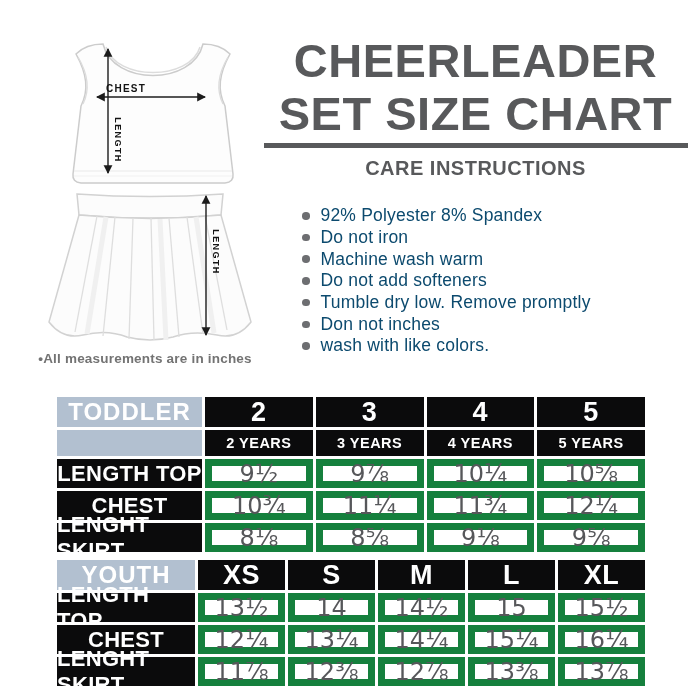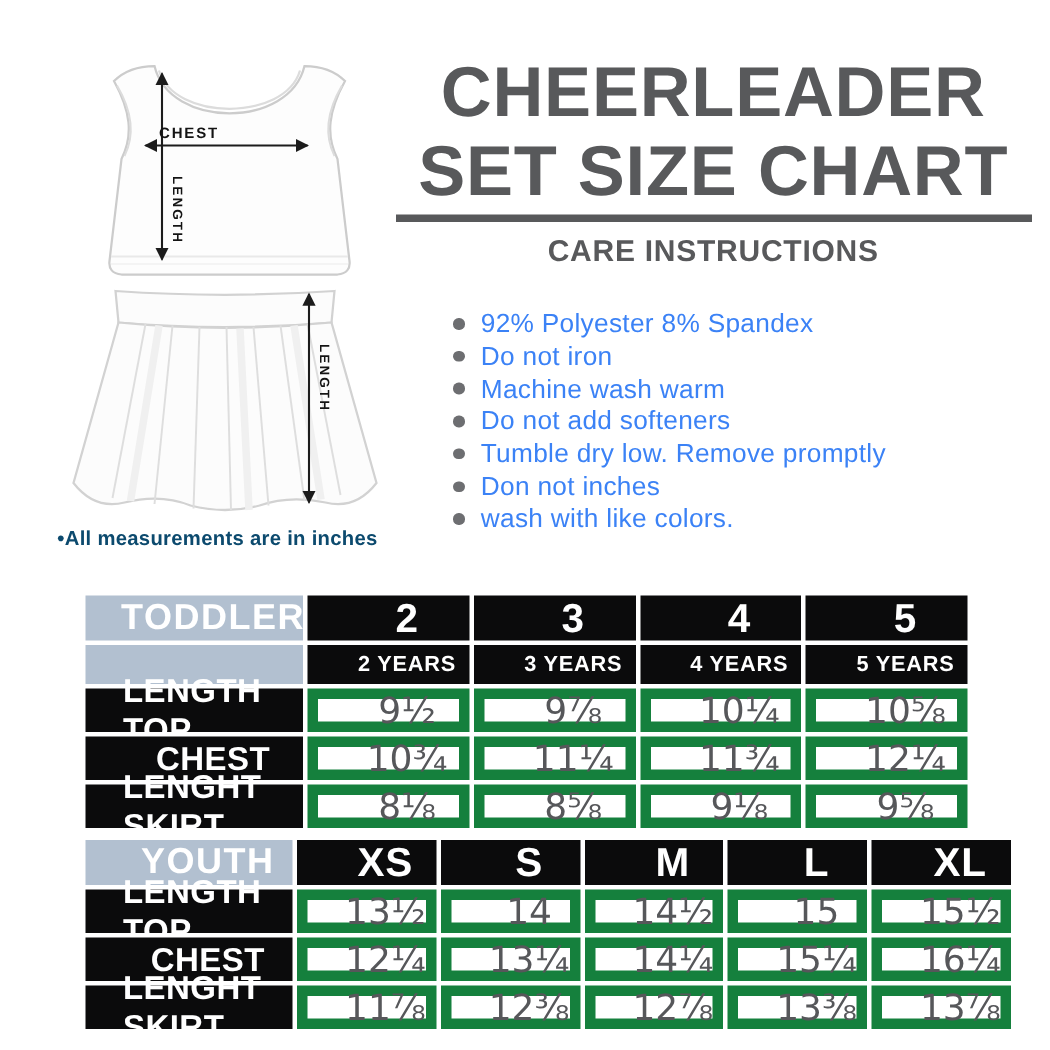--- a/index.html
+++ b/index.html
@@ -37,7 +37,7 @@
   #care-list { position:absolute; left:302px; top:191px; width:386px; list-style:none; }
   #care-list li {
     display:flex; align-items:center; height:21.7px;
-    font-size:17.5px; color:#3b82f6; letter-spacing:0.2px;
+    font-size:17.5px; color:#0c4a6e; letter-spacing:0.2px;
   }
   .bullet-dot {
     width:7.5px; height:7.5px; border-radius:50%; background:#6d6e71;

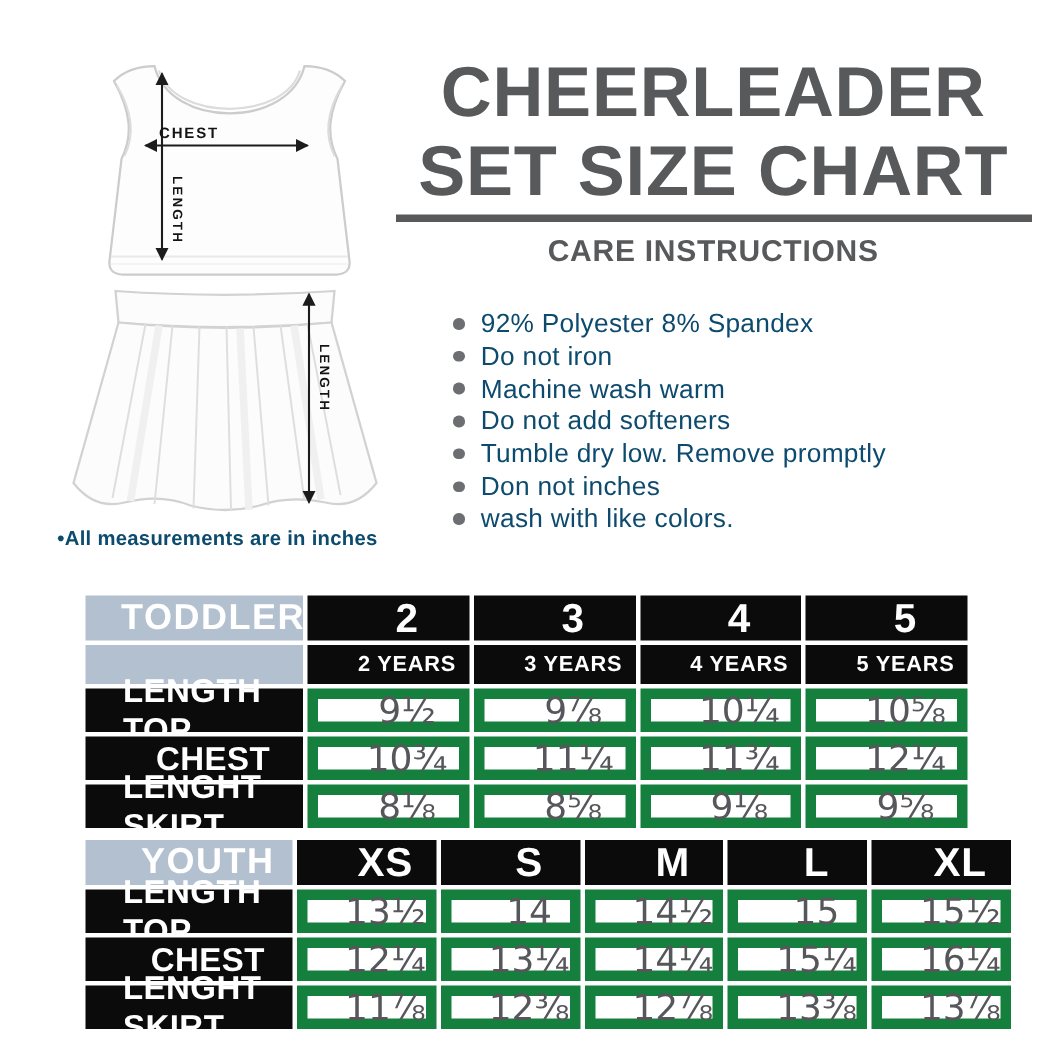--- a/index.html
+++ b/index.html
@@ -19,7 +19,7 @@
   .svg-label-v { font-size:9px; letter-spacing:1.4px; }
   #measure-note {
     position:absolute; left:25px; top:337px; width:240px; text-align:center;
-    font-size:13.5px; font-weight:bold; color:#0c4a6e; letter-spacing:0.2px;
+    font-size:13.5px; font-weight:bold; color:#737373; letter-spacing:0.2px;
   }
 
   

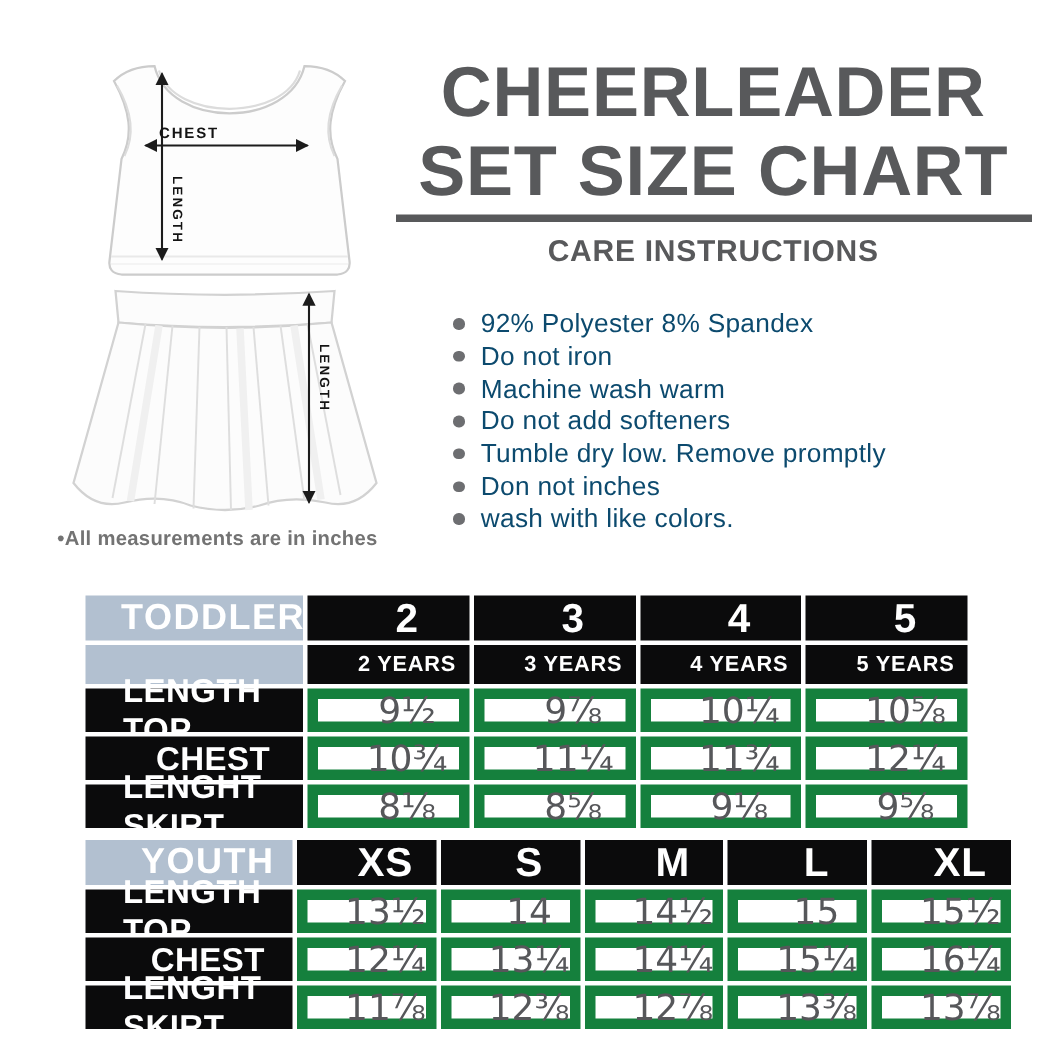--- a/index.html
+++ b/index.html
@@ -50,7 +50,7 @@
   }
   #toddler-table { top:383px; grid-template-columns:145px repeat(4,1fr); grid-template-rows:30px 26px 29px 29px 29px; }
   #youth-table   { top:546px; grid-template-columns:138px repeat(5,1fr); grid-template-rows:30px 29px 29px 29px; }
-  .cell { display:flex; align-items:center; justify-content:center;padding-left:25px; }
+  .cell { display:flex; align-items:center; justify-content:center; }
   .c-blue  { background:#b2c0d0; color:#ffffff; font-weight:bold; font-size:24px; letter-spacing:1px; }
   .c-black { background:#0b0b0c; color:#ffffff; font-weight:bold; }
   .c-size  { font-size:27px; letter-spacing:0.5px; }

